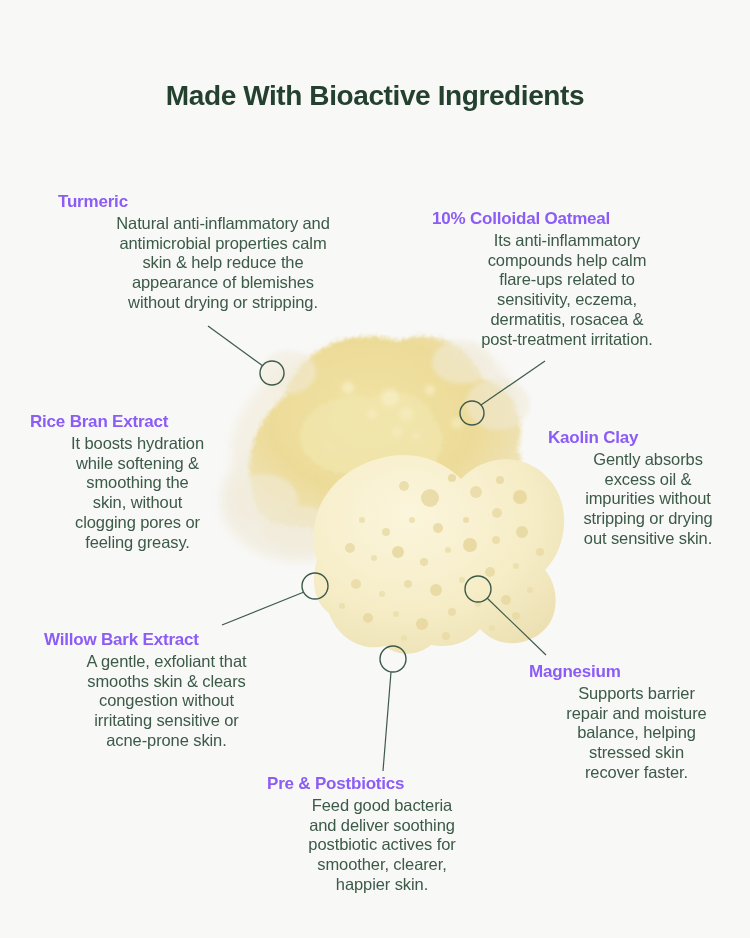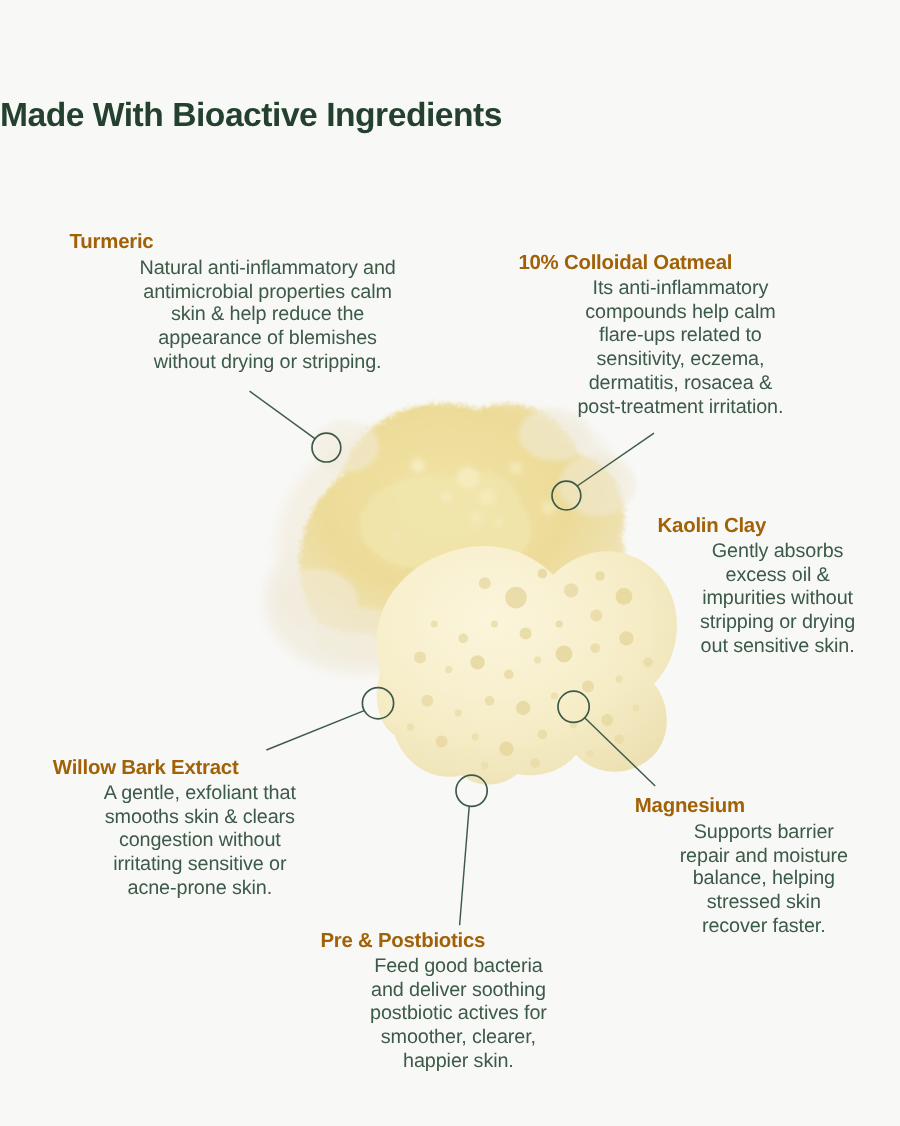--- a/index.html
+++ b/index.html
@@ -19,6 +19,7 @@
   .title {
     position:absolute;
     top:80px; left:0; width:750px;
+    text-align:center;
     font-size:28px;
     font-weight:bold;
     letter-spacing:-0.4px;

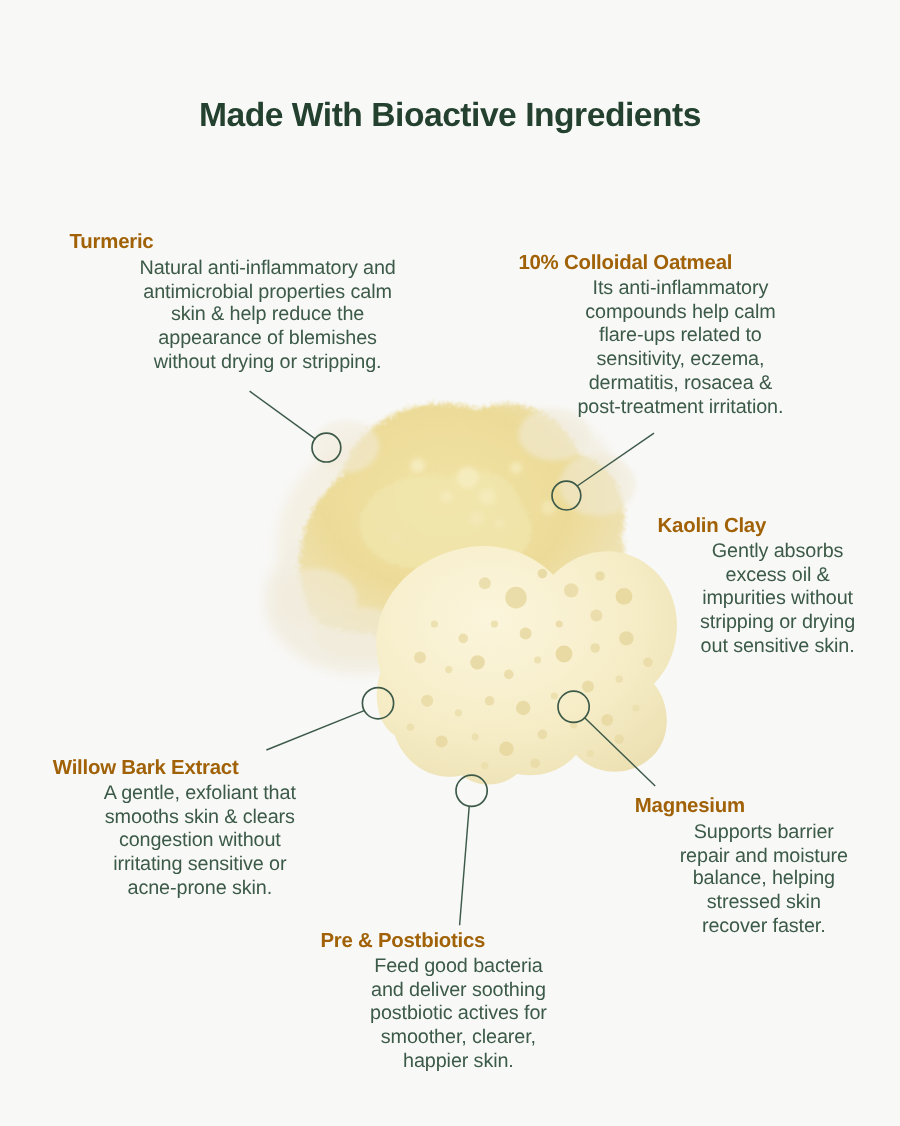--- a/index.html
+++ b/index.html
@@ -38,7 +38,7 @@
   .callout .c-head {
     font-size:17px;
     font-weight:bold;
-    color:#a16207;
+    color:#8b5cf6;
     letter-spacing:-0.2px;
     line-height:1.22;
     margin-bottom:1px;

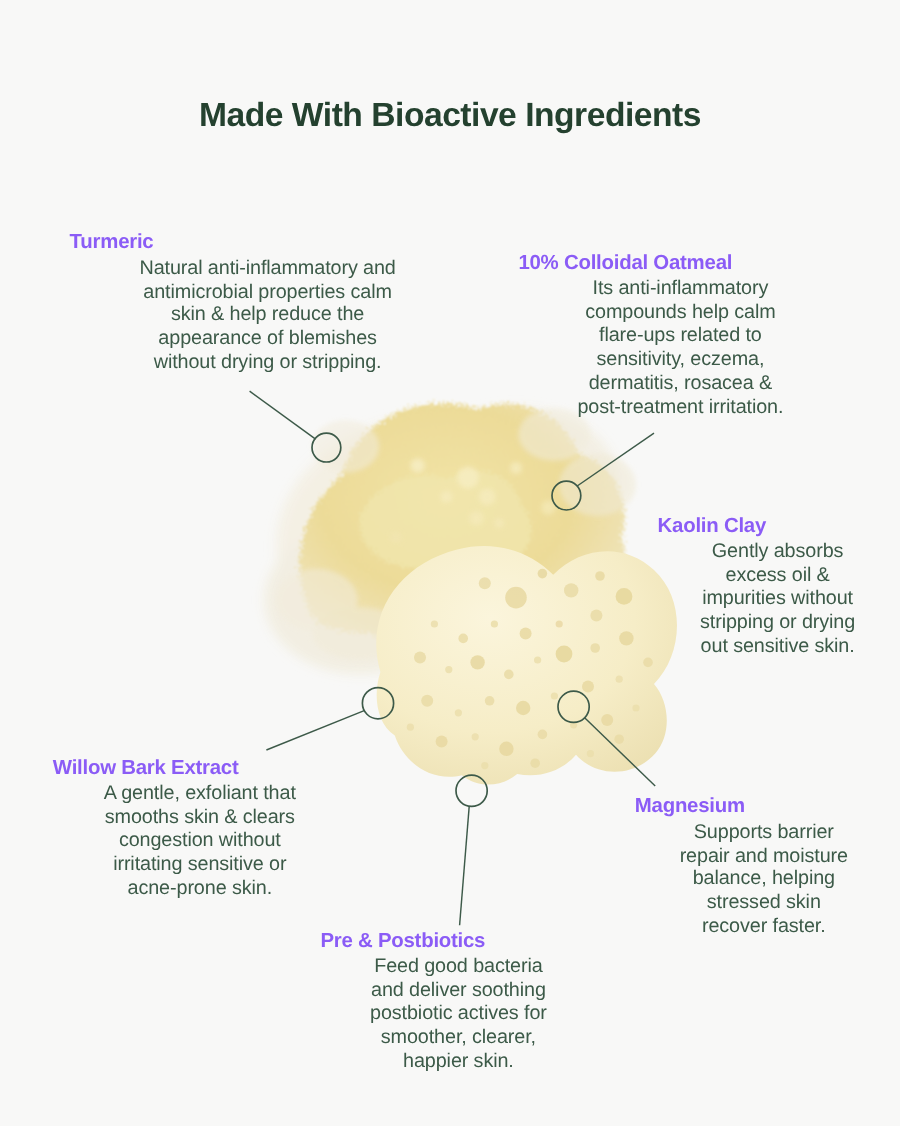--- a/index.html
+++ b/index.html
@@ -234,6 +234,15 @@
 post-treatment irritation.</div>
   </div>
 
+  <div class="callout c-ricebran">
+    <div class="c-head">Rice Bran Extract</div>
+    <div class="c-body">It boosts hydration
+while softening &amp;
+smoothing the
+skin, without
+clogging pores or
+feeling greasy.</div>
+  </div>
 
   <div class="callout c-kaolin">
     <div class="c-head">Kaolin Clay</div>

